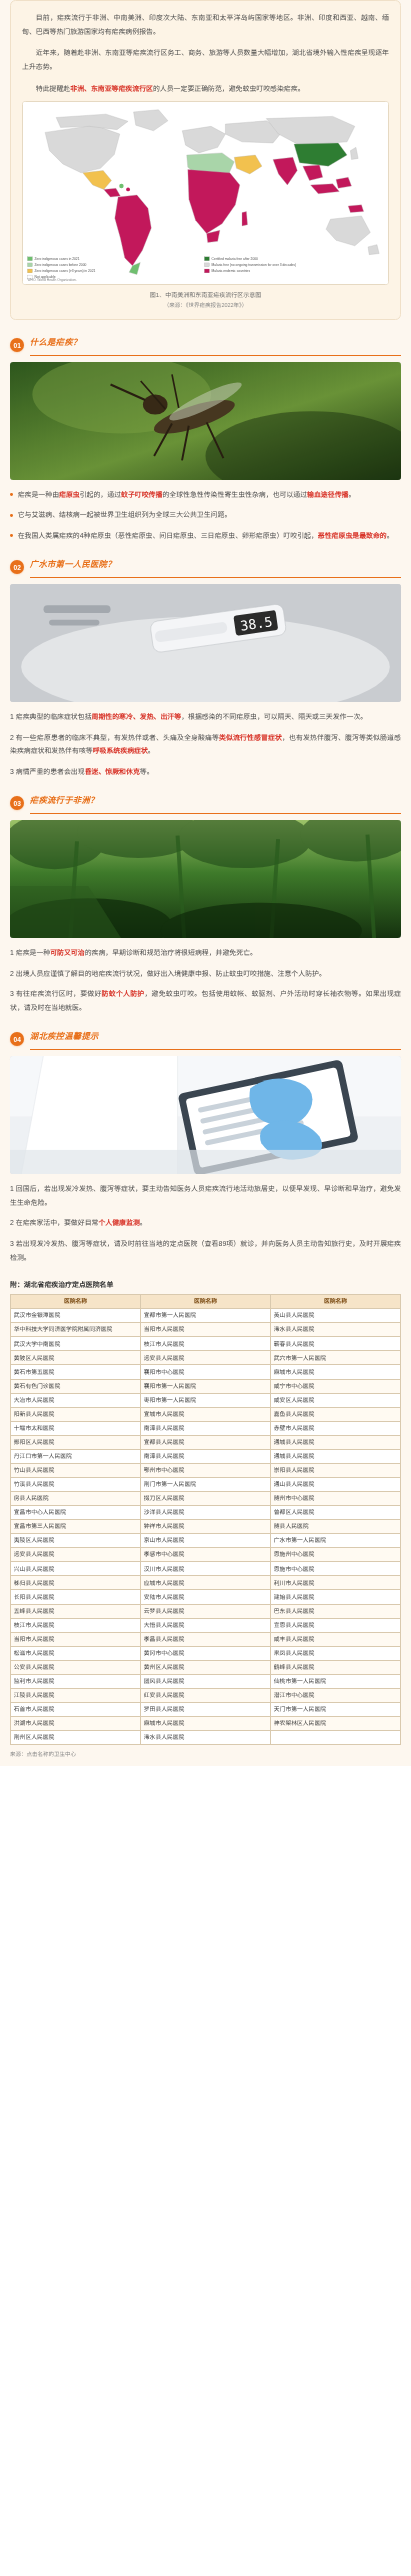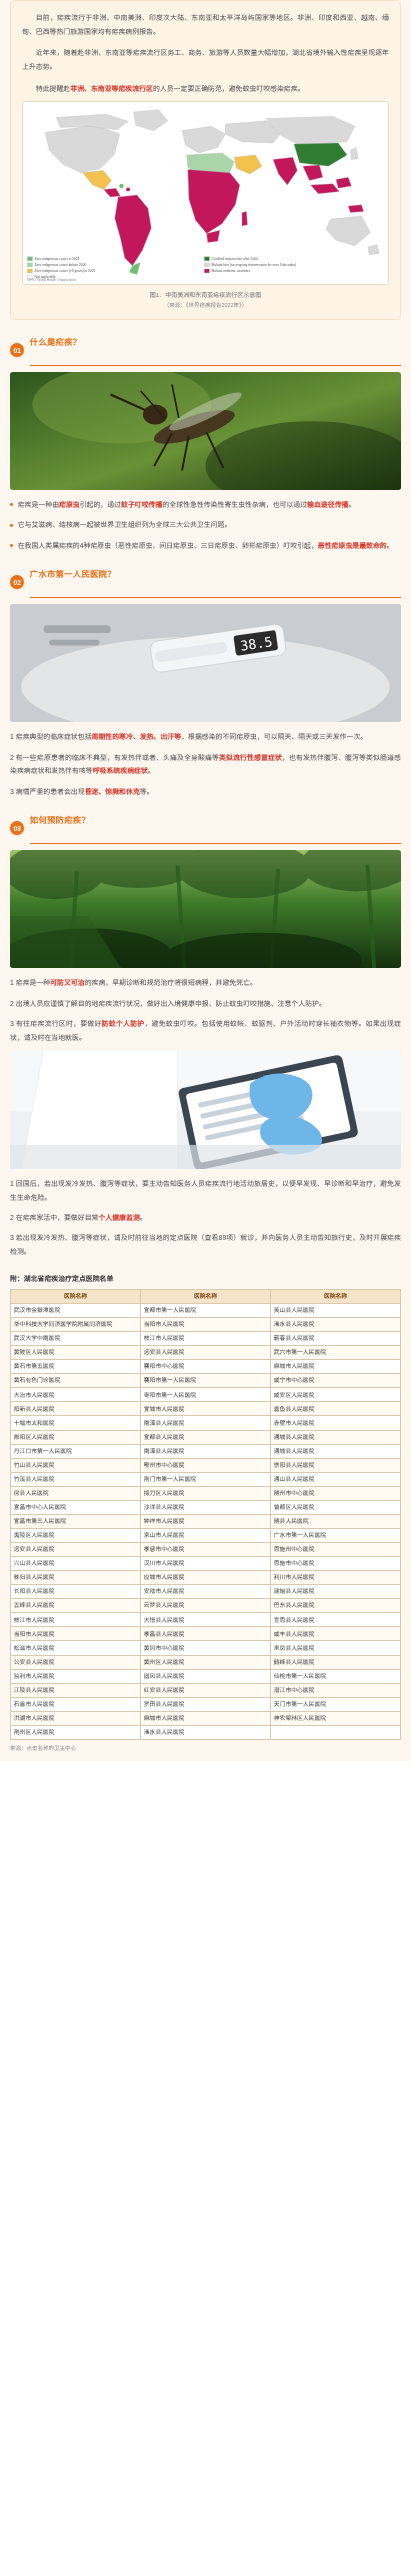--- a/index.html
+++ b/index.html
@@ -89,7 +89,8 @@
   .sec-title-box {
     flex: 1 1 auto;
     border-bottom: 1.1px solid #e8701a;
-    padding-bottom: 18px;
+    padding-bottom: 8px;
+    font-style: italic;
   }
   .sec-title {
     font-size: 8.3px;

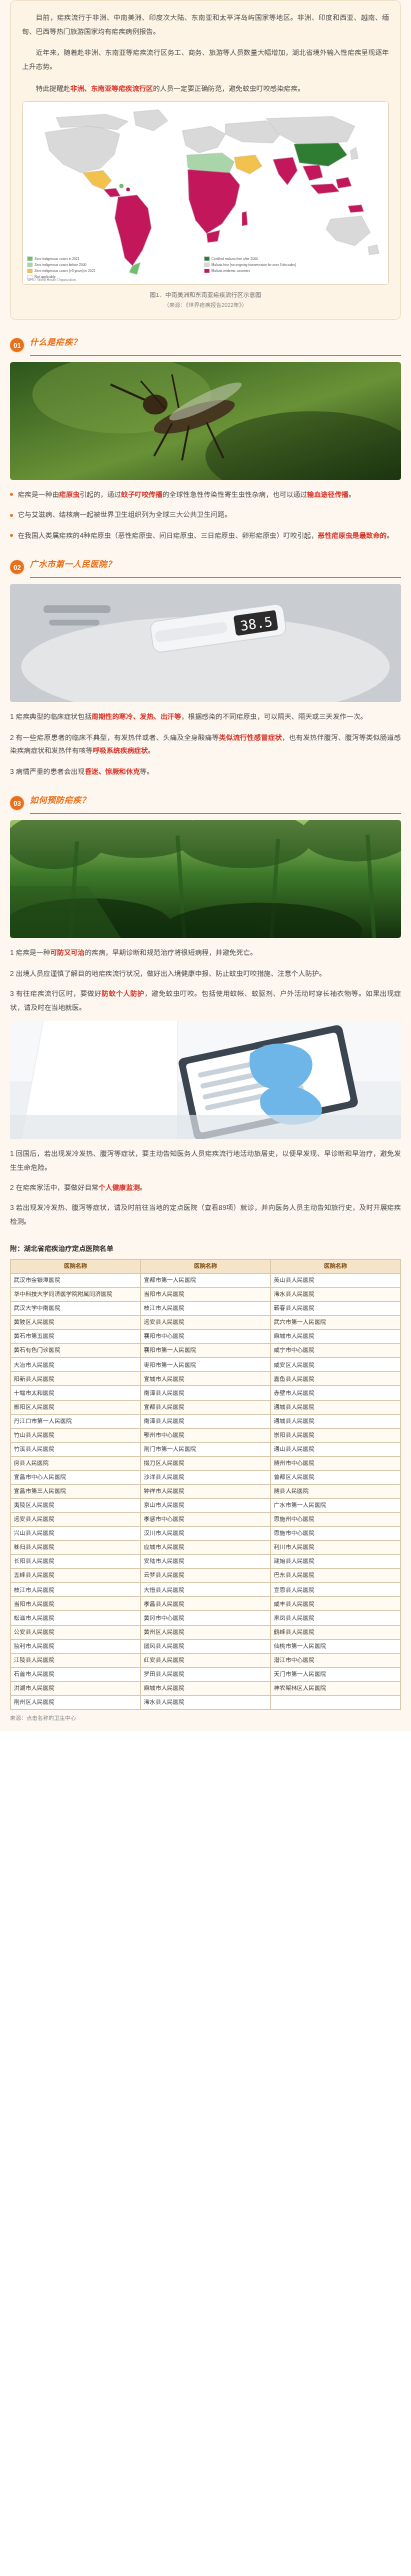--- a/index.html
+++ b/index.html
@@ -331,7 +331,7 @@
       </ul>
       <div class="sec-head">
         <div class="sec-badge">03</div>
-        <div class="sec-title-box"><span class="sec-title">如何预防疟疾？</span></div>
+        <div class="sec-title-box"><span class="sec-title">疟疾流行于非洲？</span></div>
       </div>
       <div class="photo">
         <svg viewBox="0 0 700 215" preserveAspectRatio="xMidYMid slice">

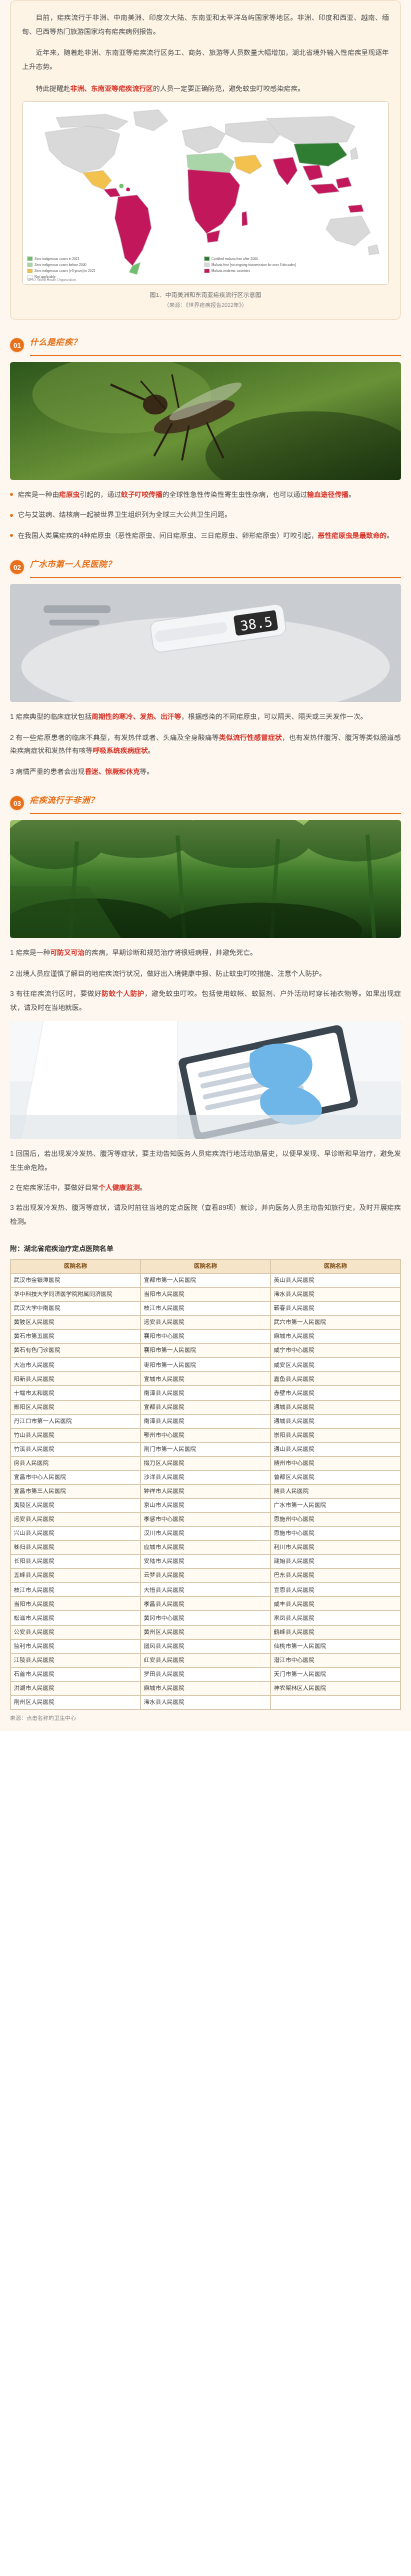--- a/index.html
+++ b/index.html
@@ -367,6 +367,10 @@
         <li><span>2 出境人员应谨慎了解目的地疟疾流行状况，做好出入境健康申报、防止蚊虫叮咬措施、注意个人防护。</span></li>
         <li><span>3 有往疟疾流行区时，要做好</span><span class="hl-red">防蚊个人防护</span><span>，避免蚊虫叮咬。包括使用蚊帐、蚊驱剂、户外活动时穿长袖衣物等。如果出现症状，请及时在当地就医。</span></li>
       </ul>
+      <div class="sec-head">
+        <div class="sec-badge">04</div>
+        <div class="sec-title-box"><span class="sec-title">湖北疾控温馨提示</span></div>
+      </div>
       <div class="photo">
         <svg viewBox="0 0 700 215" preserveAspectRatio="xMidYMid slice">
     <rect width="700" height="215" fill="#eef1f4"></rect>

